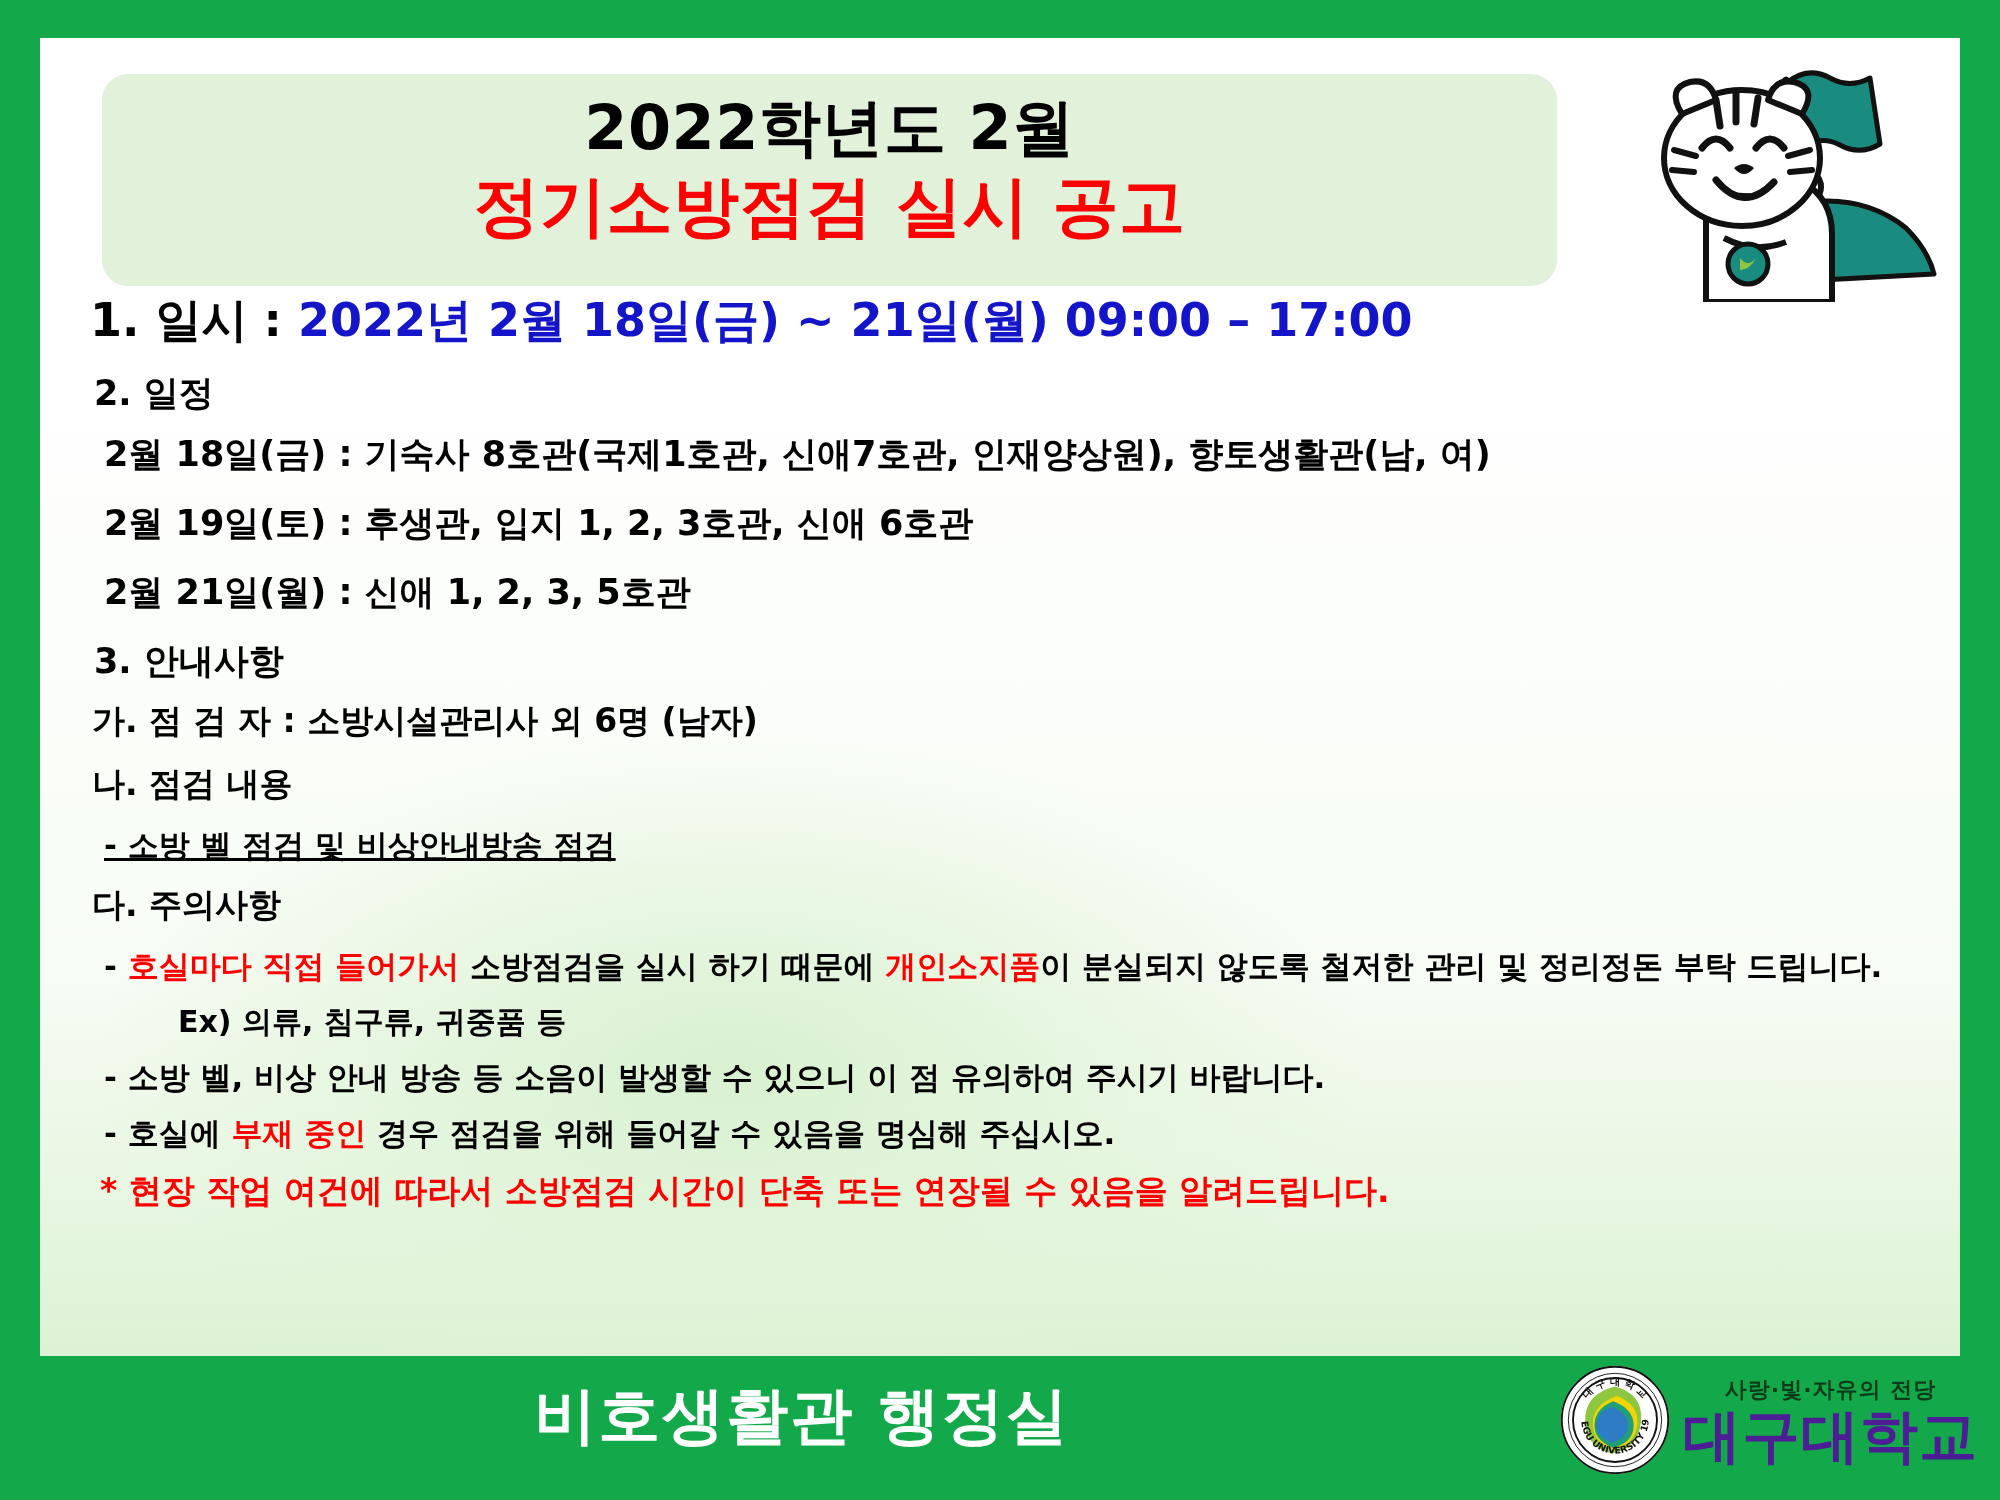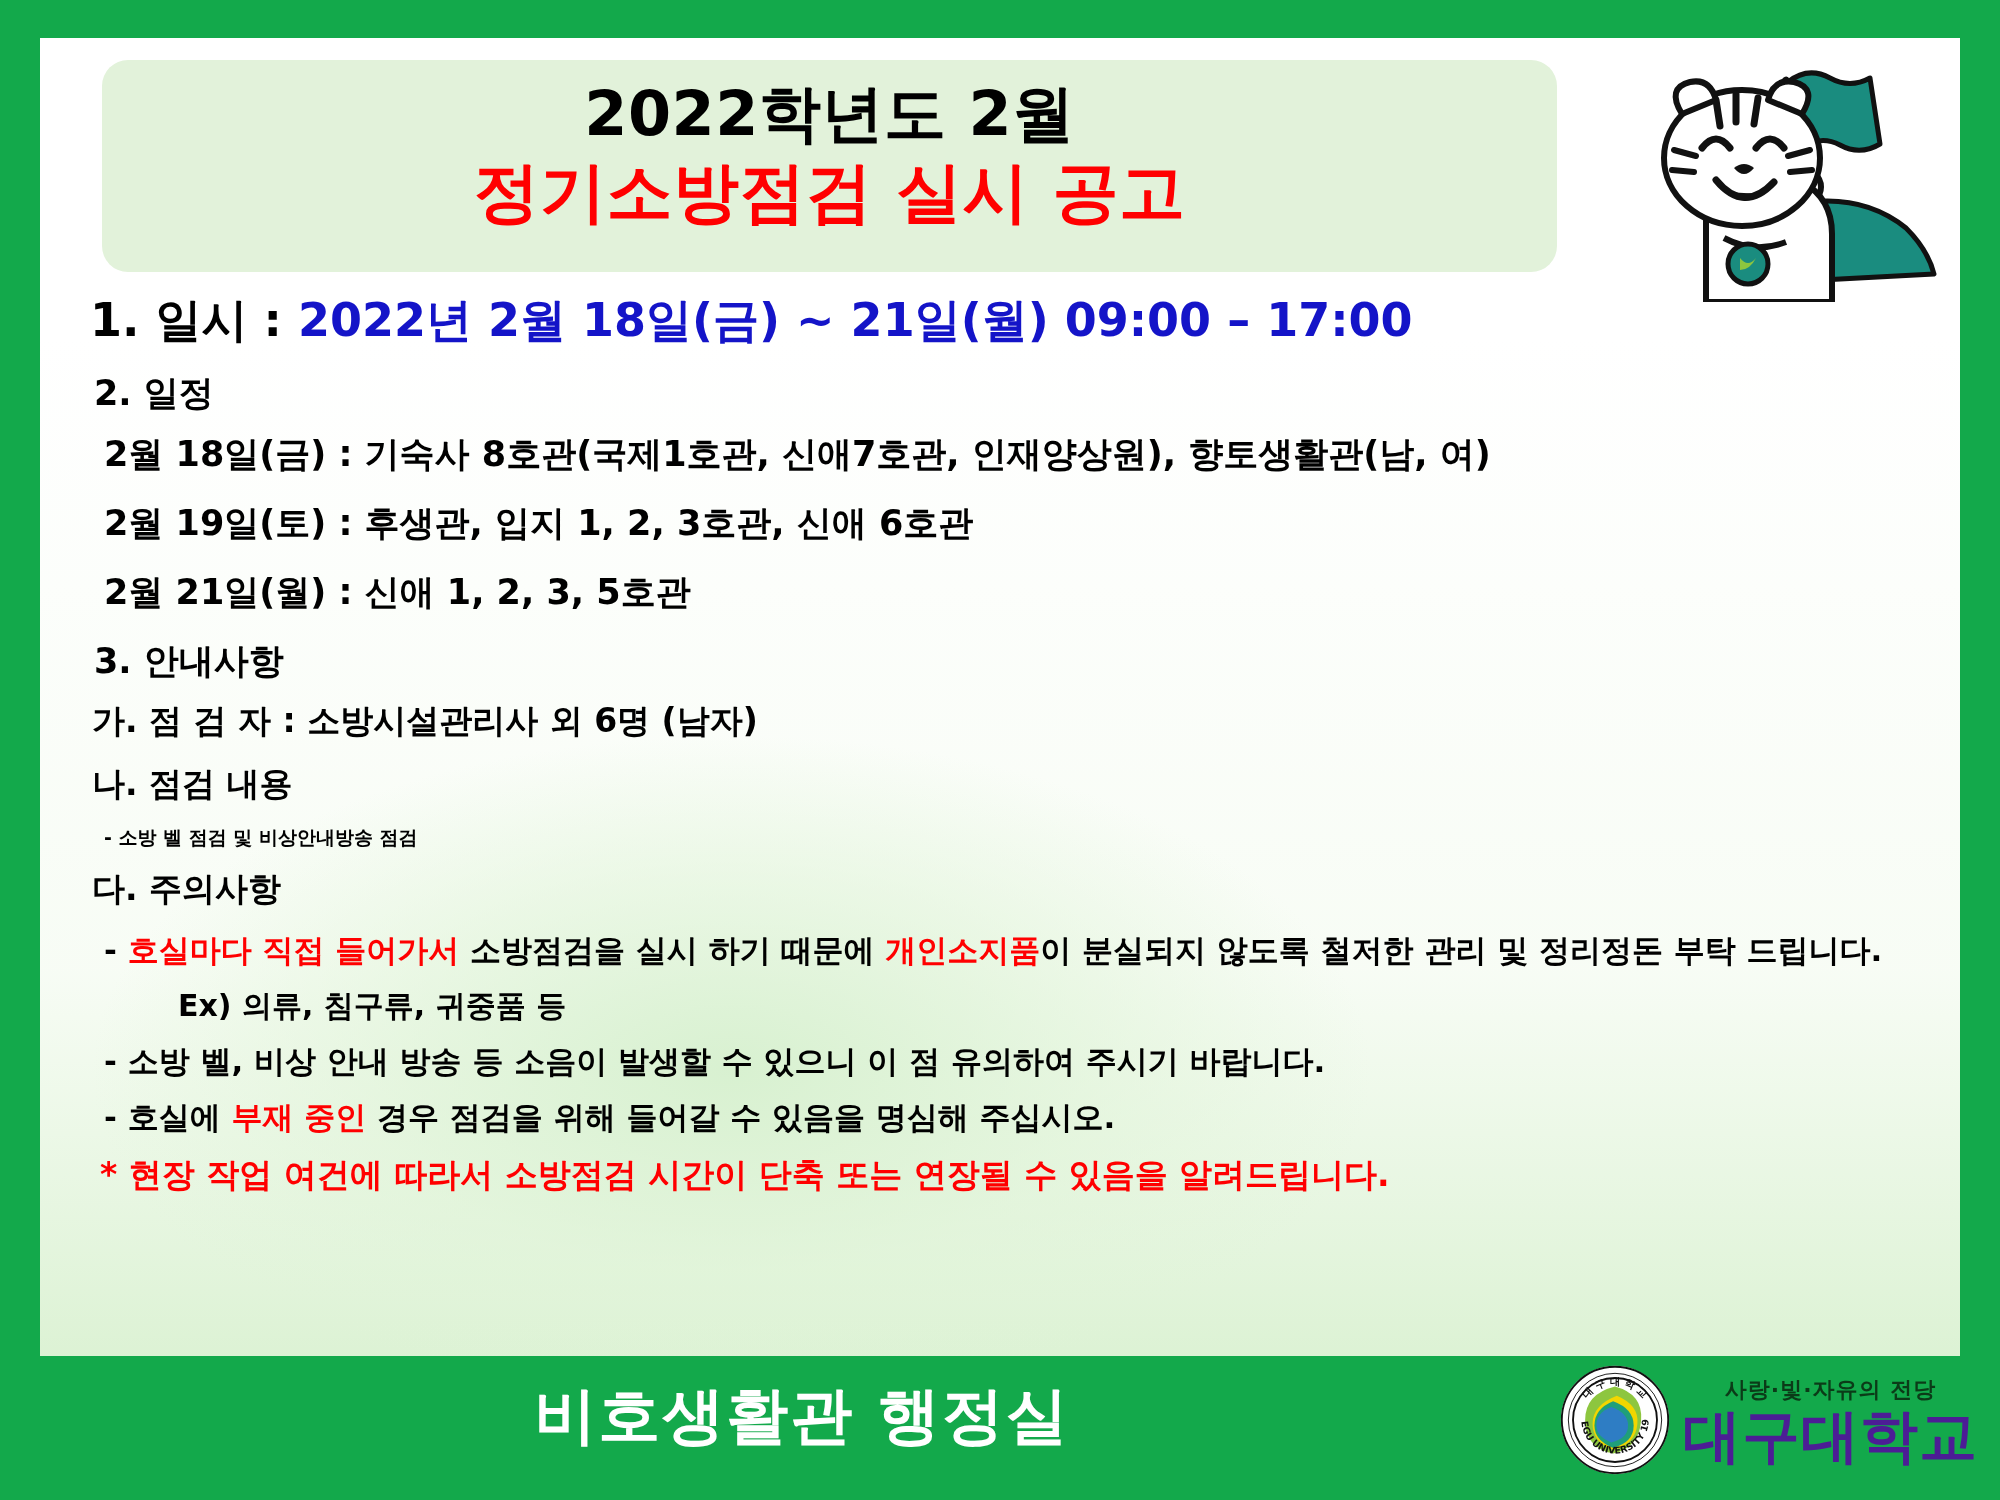--- a/index.html
+++ b/index.html
@@ -44,7 +44,7 @@
   
   #title-banner {
     position: absolute;
-    left: 62px; top: 22px;
+    left: 62px; top: 36px;
     width: 1455px; height: 212px;
     background: #E2F2DA;
     border-radius: 26px;

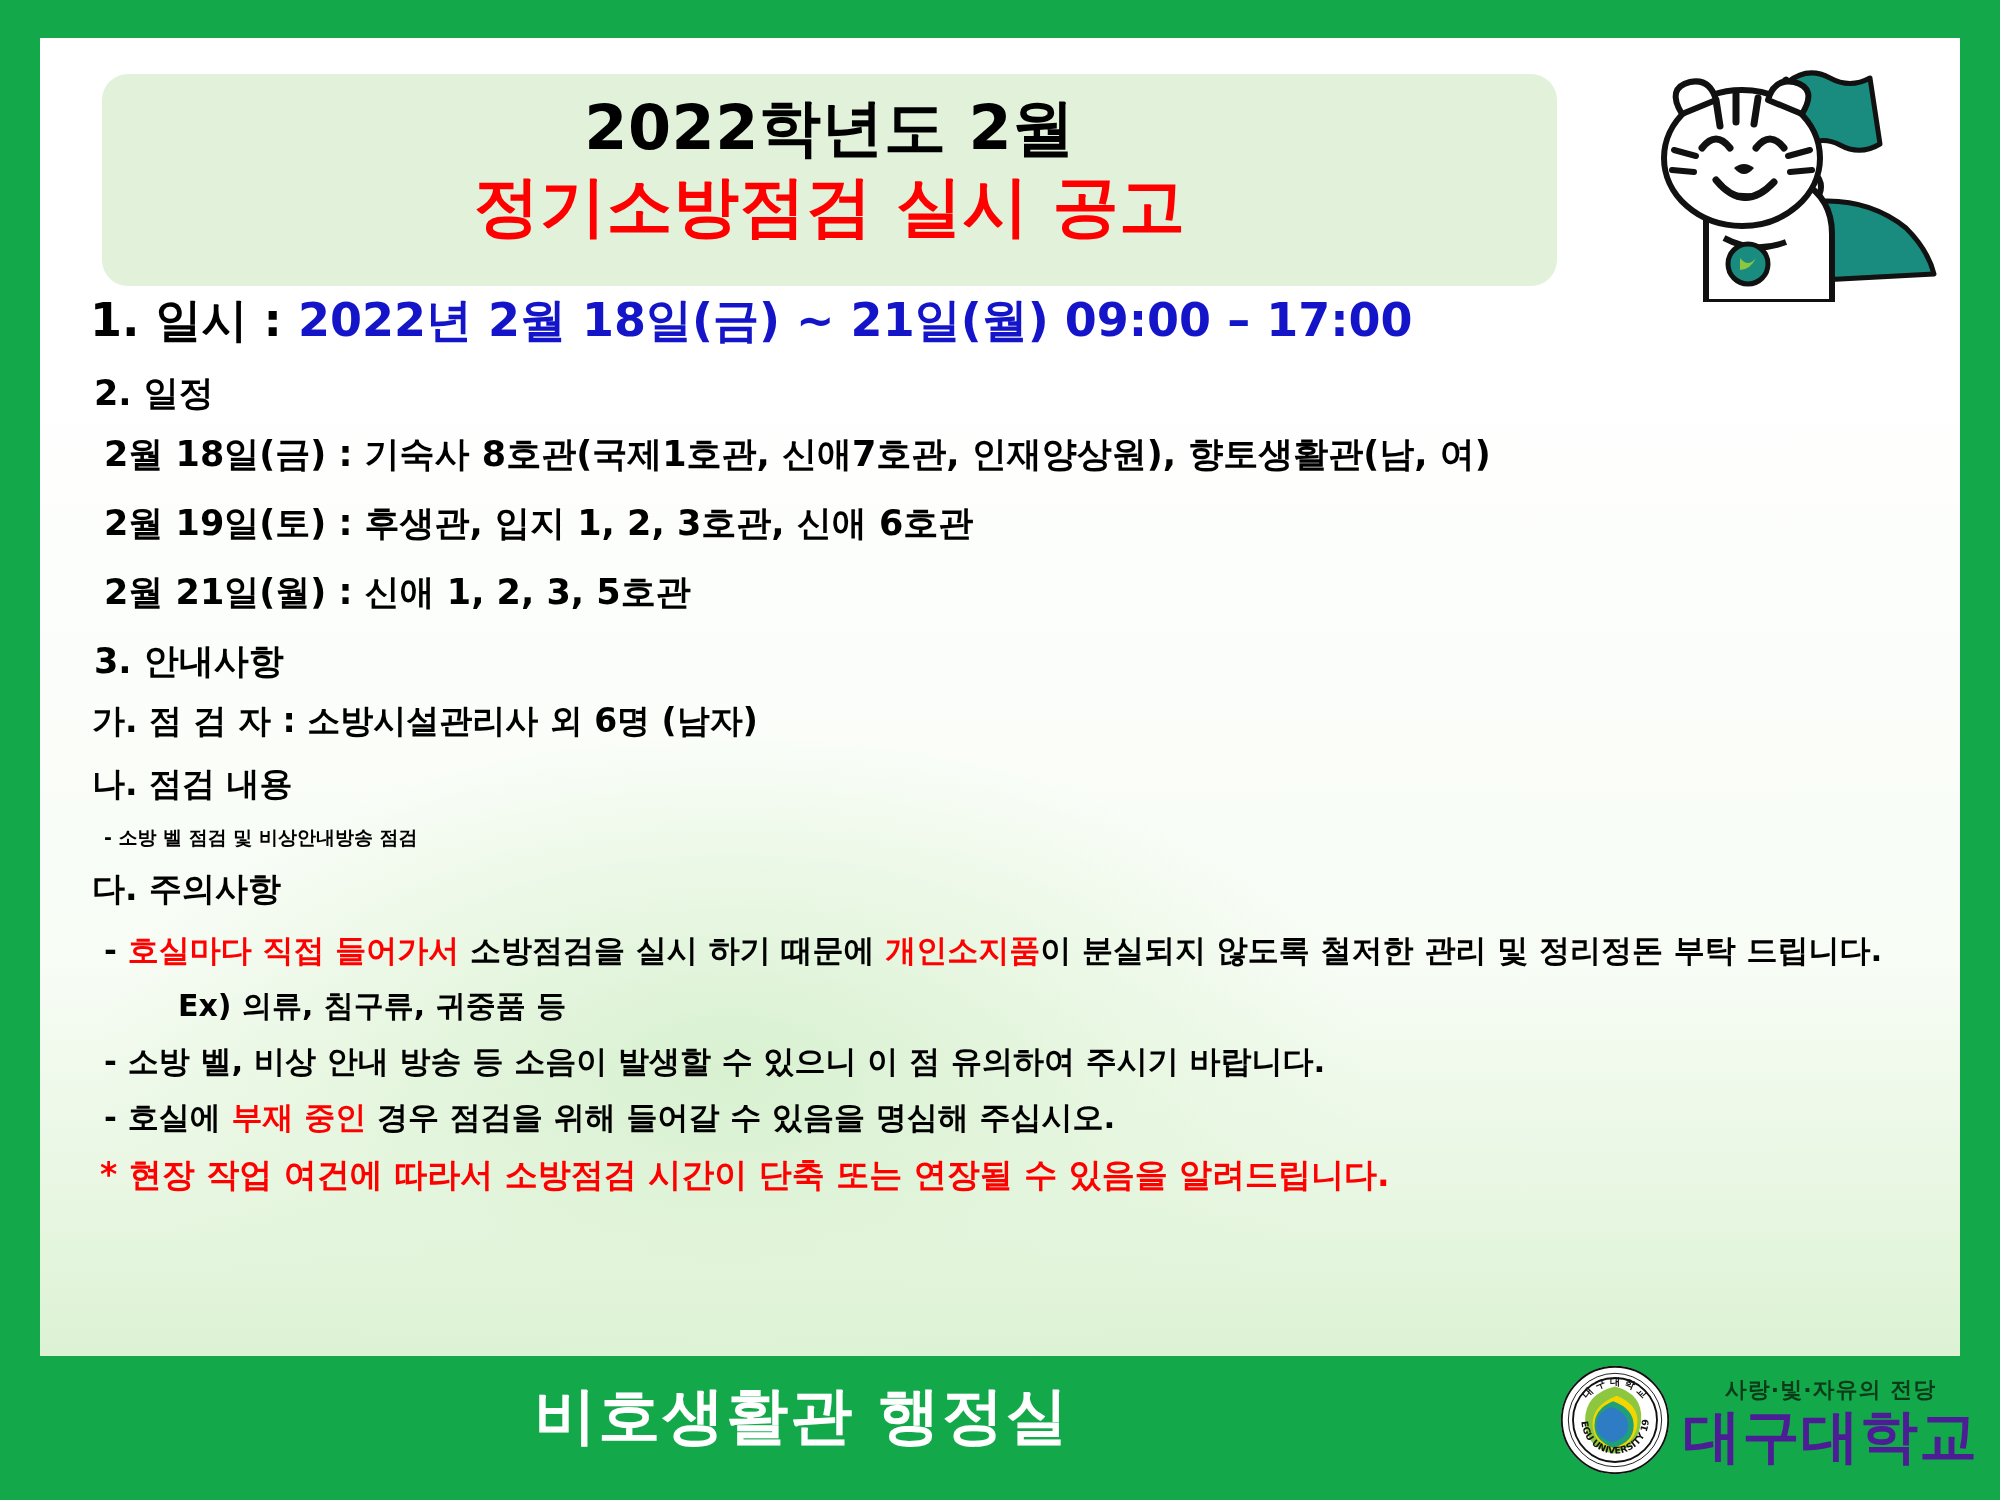--- a/index.html
+++ b/index.html
@@ -109,9 +109,10 @@
   }
 
   .tiny {
-    font-size: 19px;
+    font-size: 31px;
     font-weight: 700;
     margin: 0 0 16px 14px;
+    text-decoration: underline;
   }
 
   .note {

